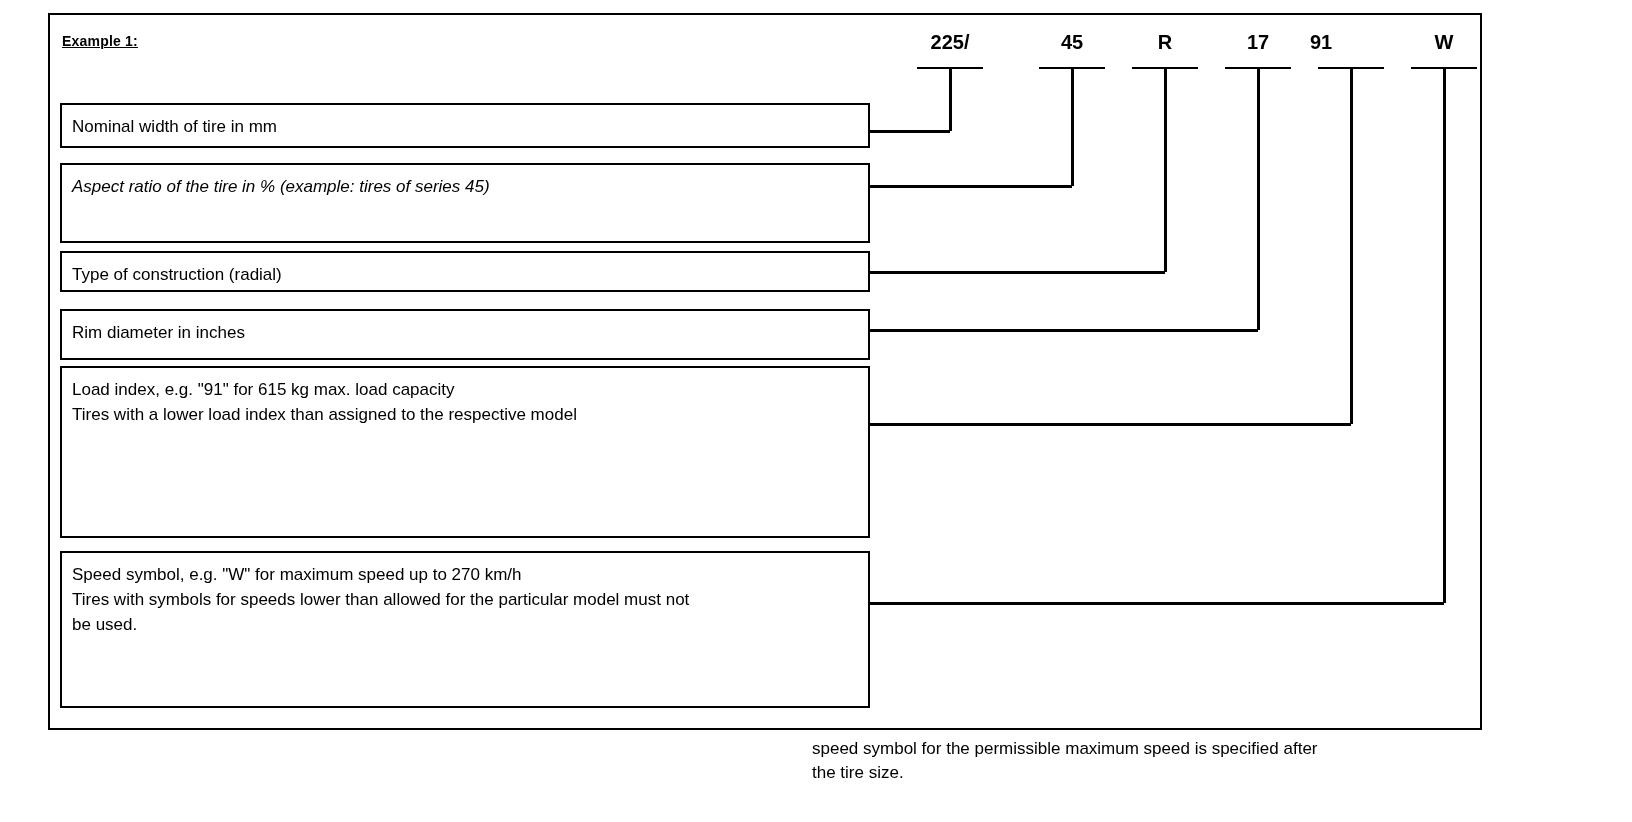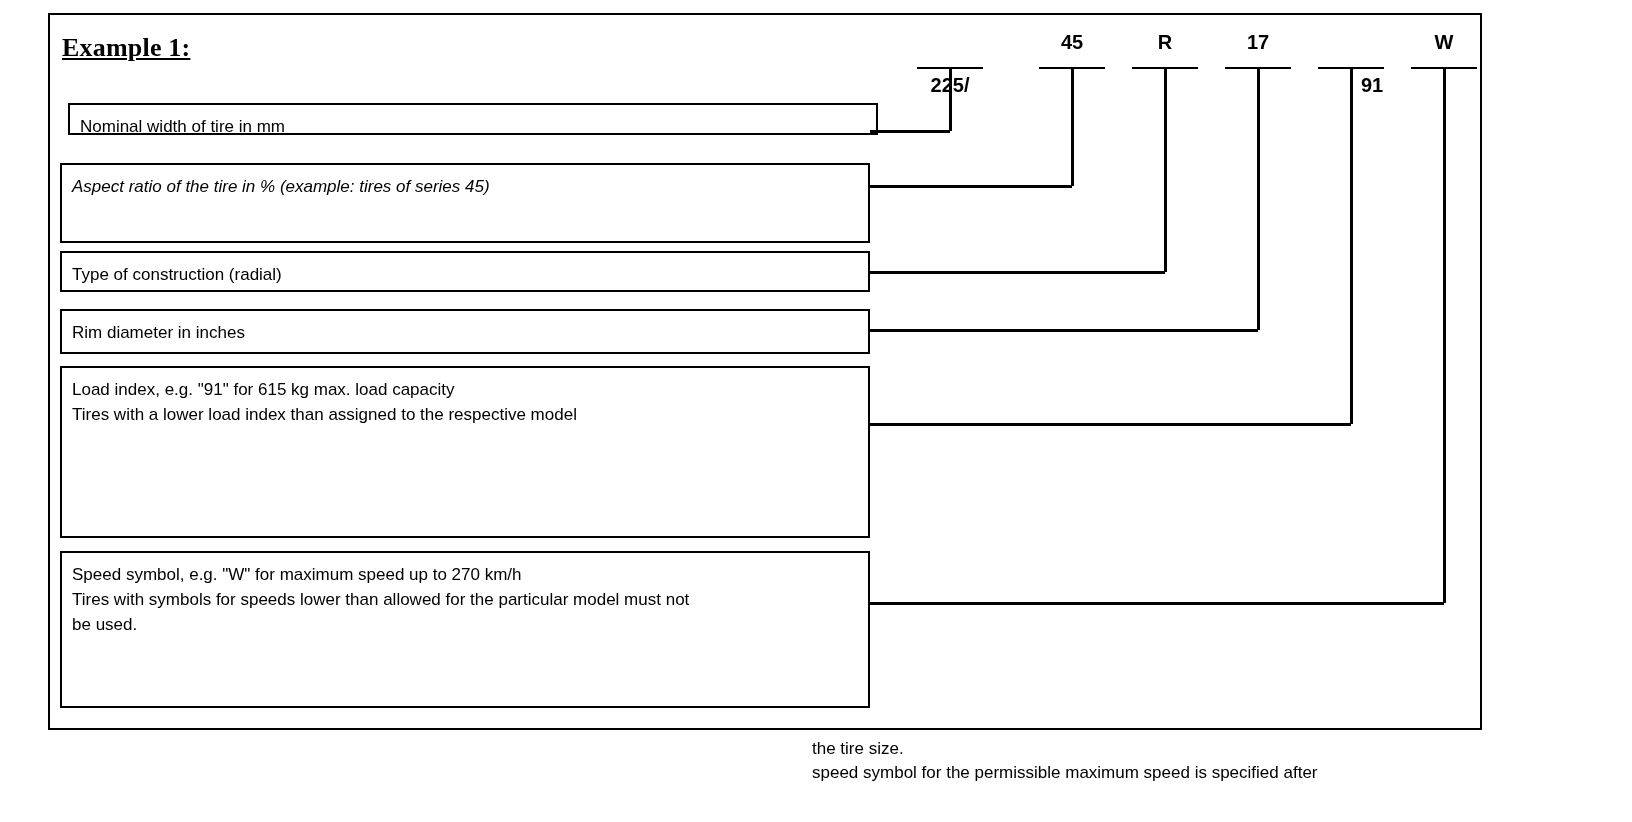--- a/index.html
+++ b/index.html
@@ -37,12 +37,11 @@
     position: absolute;
     left: 62px;
     top: 33px;
-    font-size: 26px;
+    font-size: 14px;
     font-weight: bold;
     text-decoration: underline;
     letter-spacing: 0.2px;
     white-space: nowrap;
-    font-family: Liberation Serif, serif;
   }
 
   

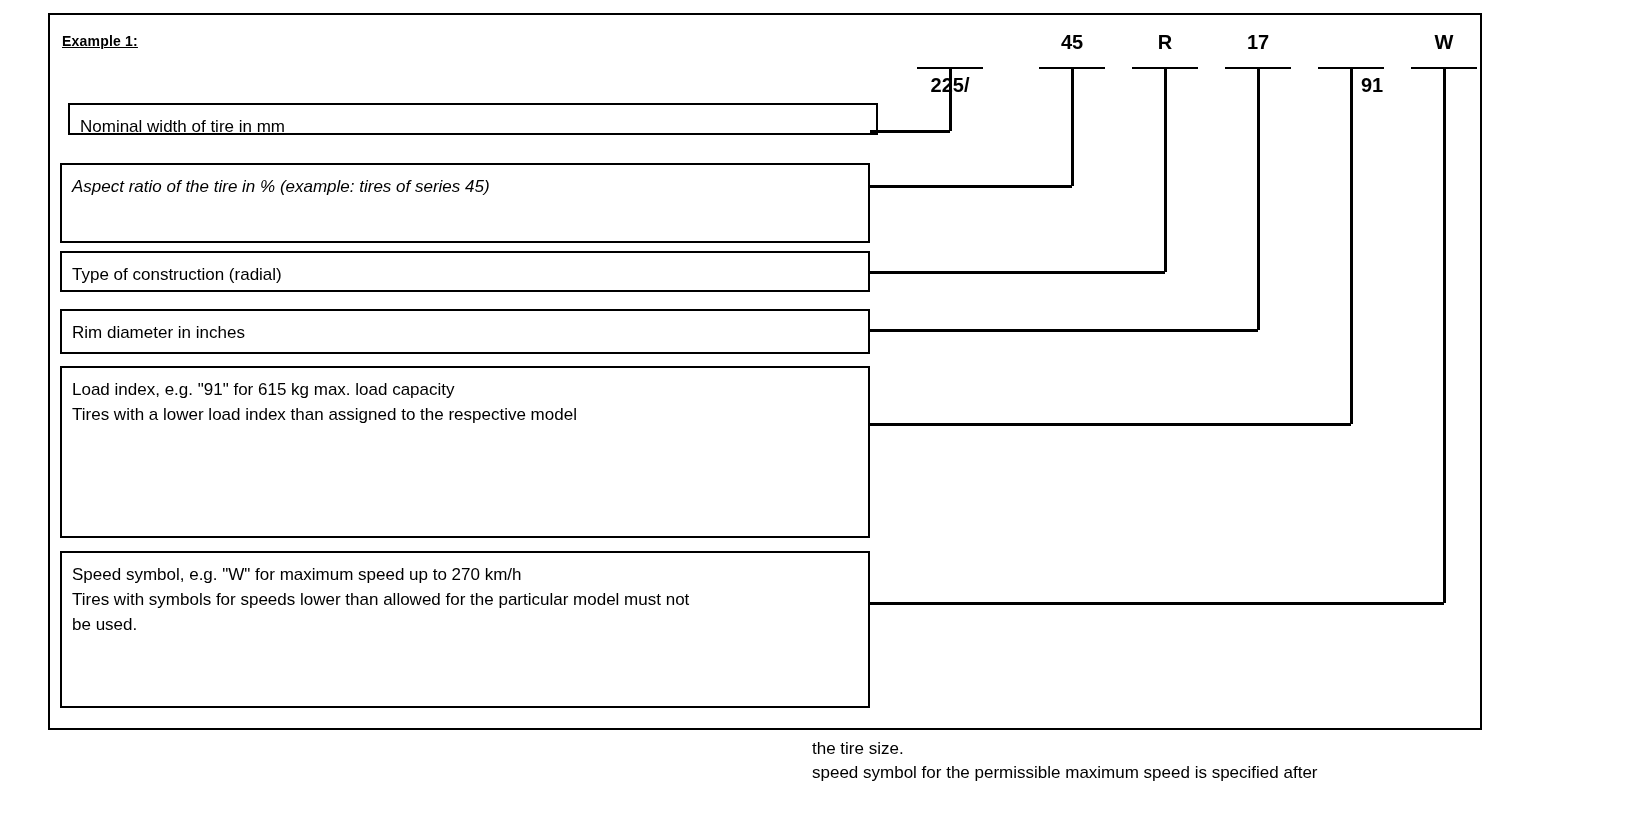--- a/index.html
+++ b/index.html
@@ -102,7 +102,7 @@
   <div class="example-title">Example 1:</div>
 
   <div id="code-segments">
-      <div class="code-seg" style="left: 890px; width: 120px; margin-top: 43px;">225/</div>
+      <div class="code-seg" style="left: 890px; width: 120px;">225/</div>
       <div class="code-seg" style="left: 1012px; width: 120px;">45</div>
       <div class="code-seg" style="left: 1105px; width: 120px;">R</div>
       <div class="code-seg" style="left: 1198px; width: 120px;">17</div>

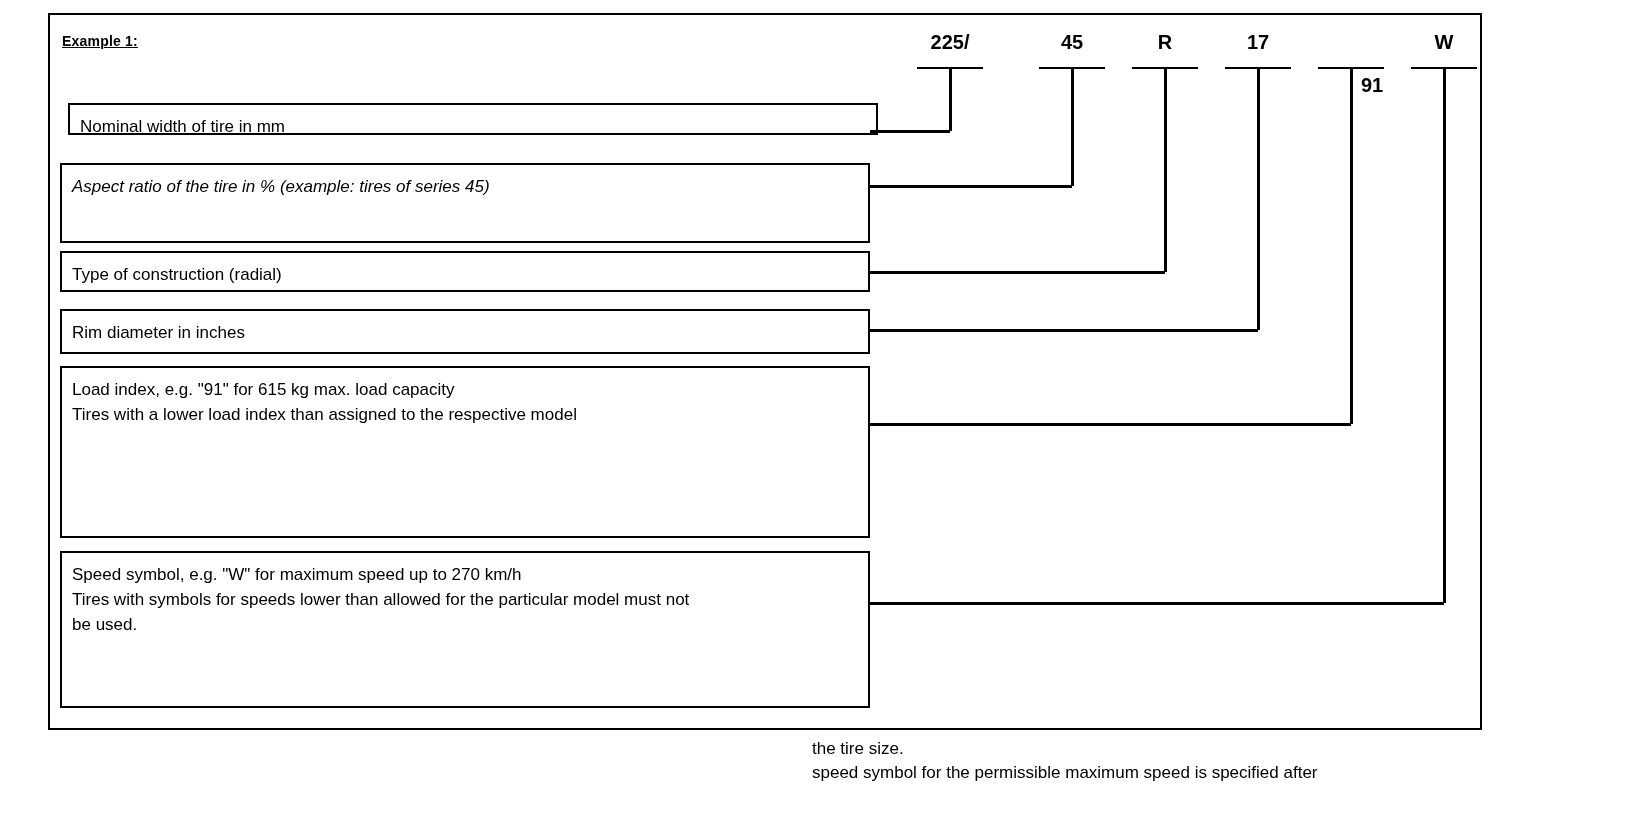--- a/index.html
+++ b/index.html
@@ -106,7 +106,7 @@
       <div class="code-seg" style="left: 1012px; width: 120px;">45</div>
       <div class="code-seg" style="left: 1105px; width: 120px;">R</div>
       <div class="code-seg" style="left: 1198px; width: 120px;">17</div>
-      <div class="code-seg" style="left: 1312px; width: 120px; margin-top: 43px;">91</div>
+      <div class="code-seg" style="left: 1261px; width: 120px;">91</div>
       <div class="code-seg" style="left: 1384px; width: 120px;">W</div>
     </div>
 

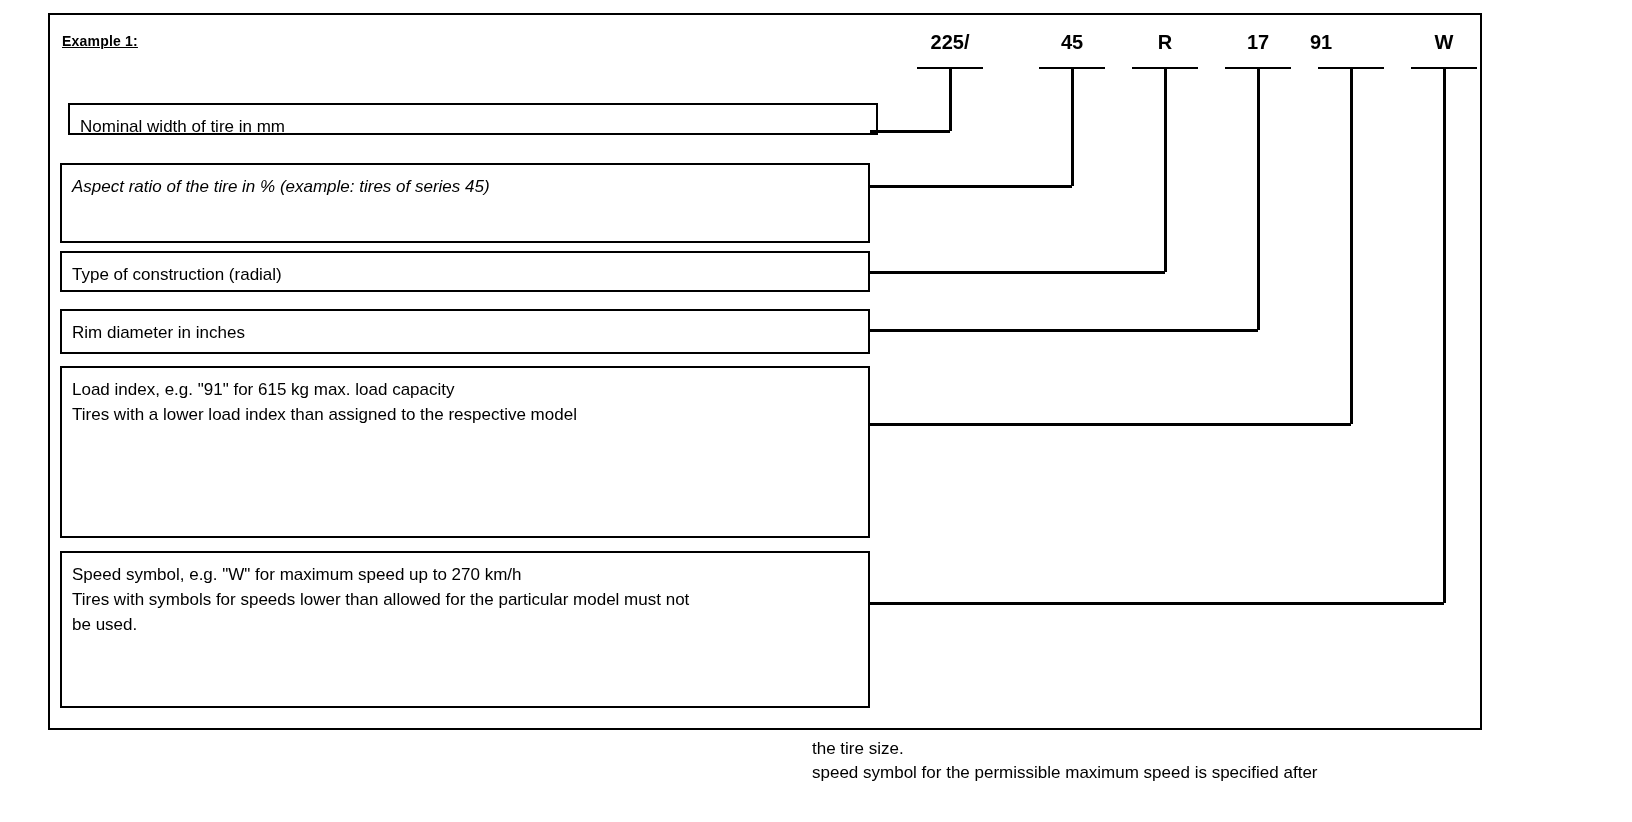--- a/index.html
+++ b/index.html
@@ -111,7 +111,7 @@
     </div>
 
   <div id="desc-boxes">
-      <div class="desc-box" style="top: 103px; height: 32px; margin-left: 8px;">
+      <div class="desc-box" style="top: 103px; height: 45px;">
         <div class="lines">
           <div class="line">Nominal width of tire in mm</div>
         </div>

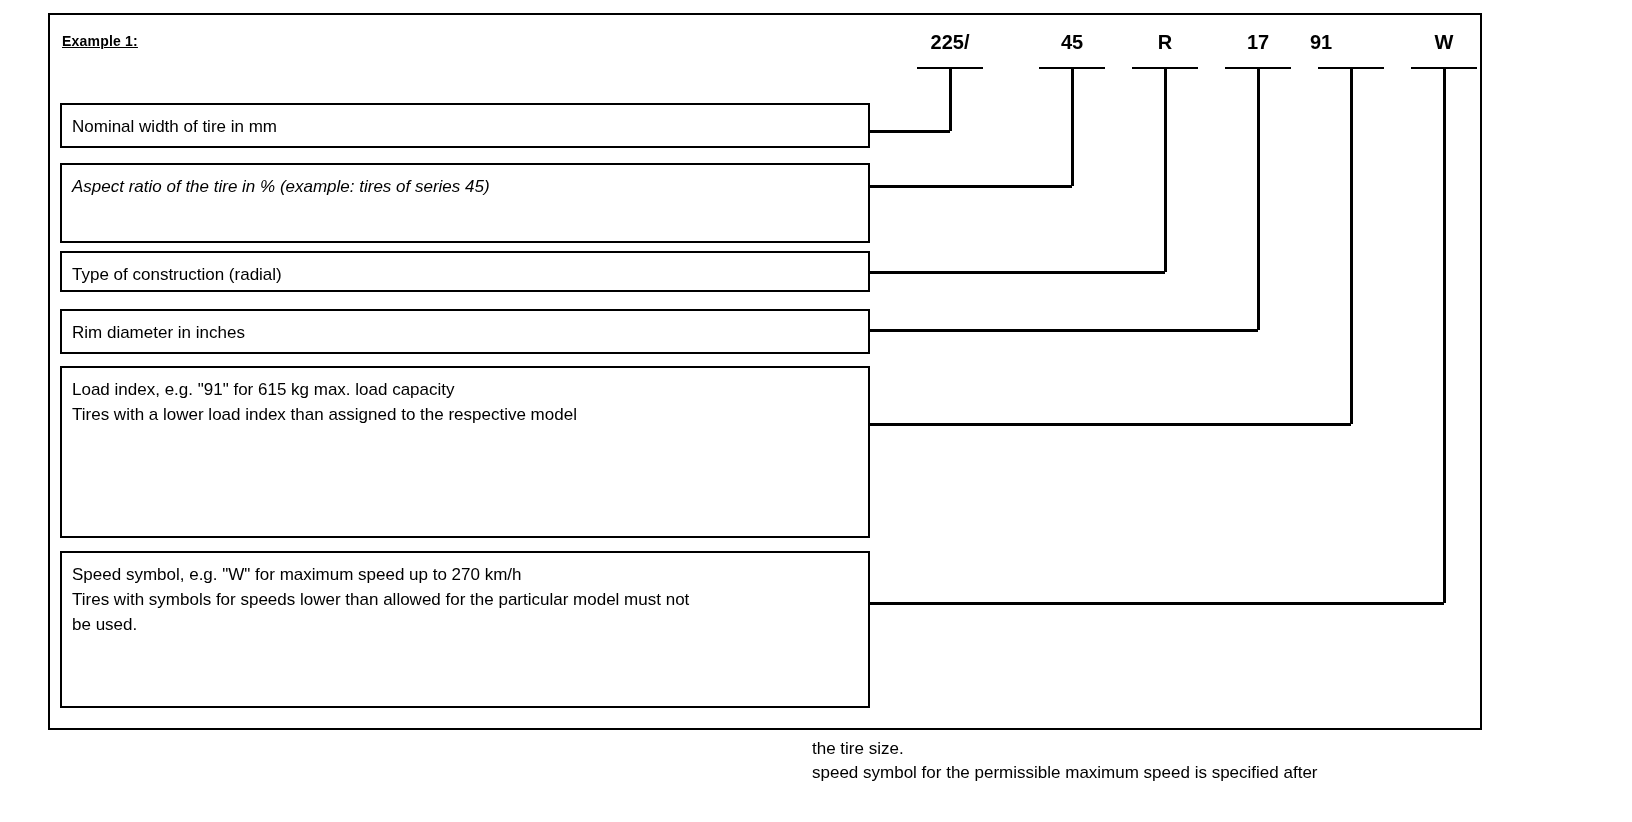--- a/index.html
+++ b/index.html
@@ -126,7 +126,7 @@
           <div class="line">Type of construction (radial)</div>
         </div>
       </div>
-      <div class="desc-box" style="top: 309px; height: 45px;">
+      <div class="desc-box" style="top: 309px; height: 51px;">
         <div class="lines">
           <div class="line">Rim diameter in inches</div>
         </div>

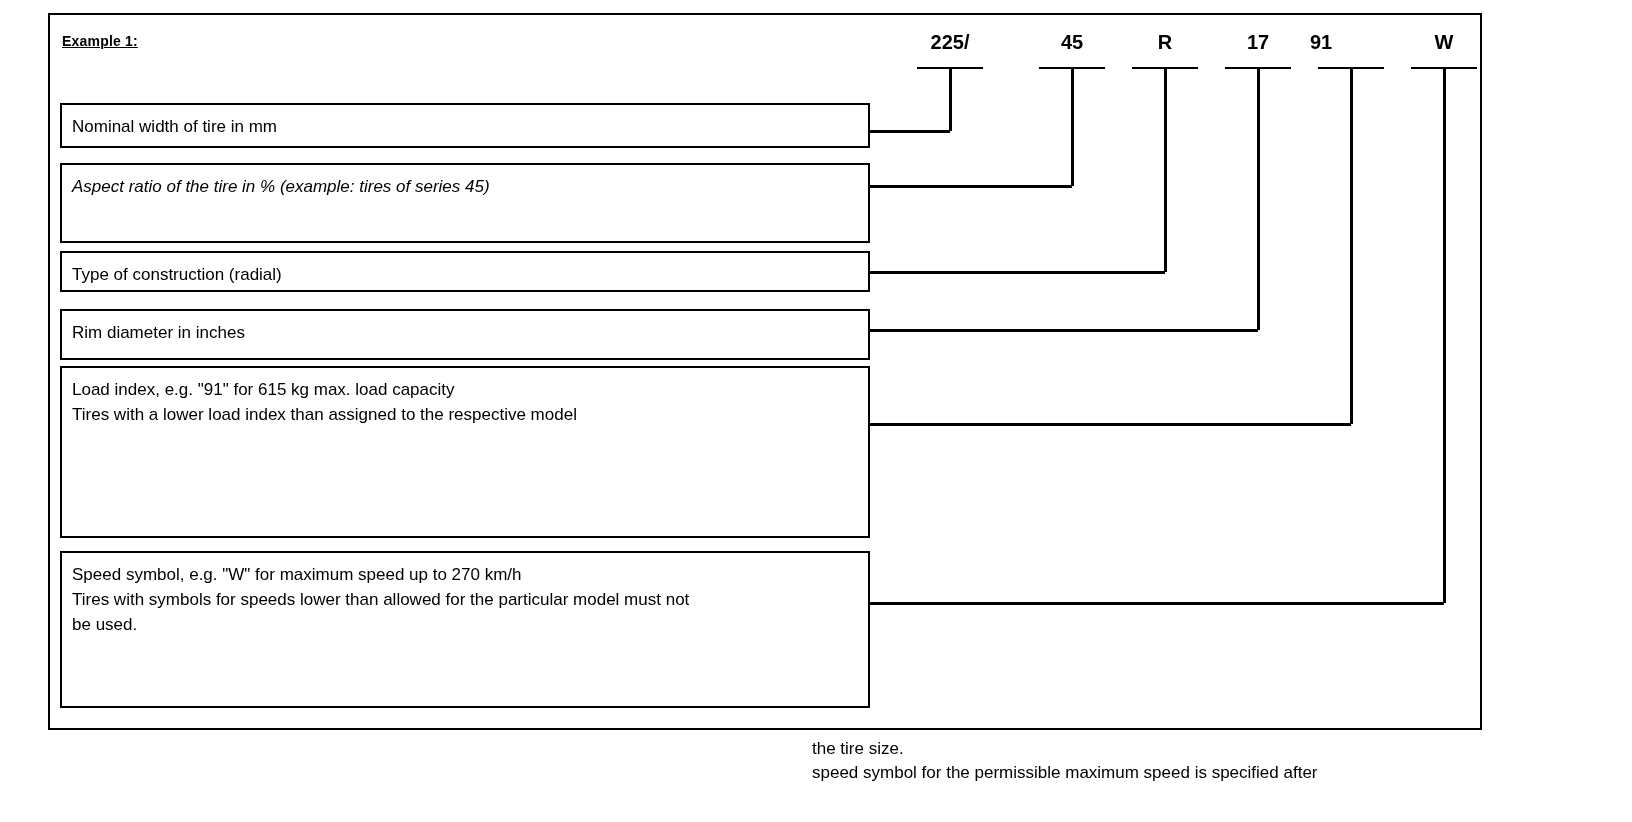--- a/index.html
+++ b/index.html
@@ -170,8 +170,8 @@
   <div class="caption col-left">
   </div>
   <div class="caption col-right">
+    <div class="line">speed symbol for the permissible maximum speed is specified after</div>
     <div class="line">the tire size.</div>
-    <div class="line">speed symbol for the permissible maximum speed is specified after</div>
   </div>
 
 </div>

